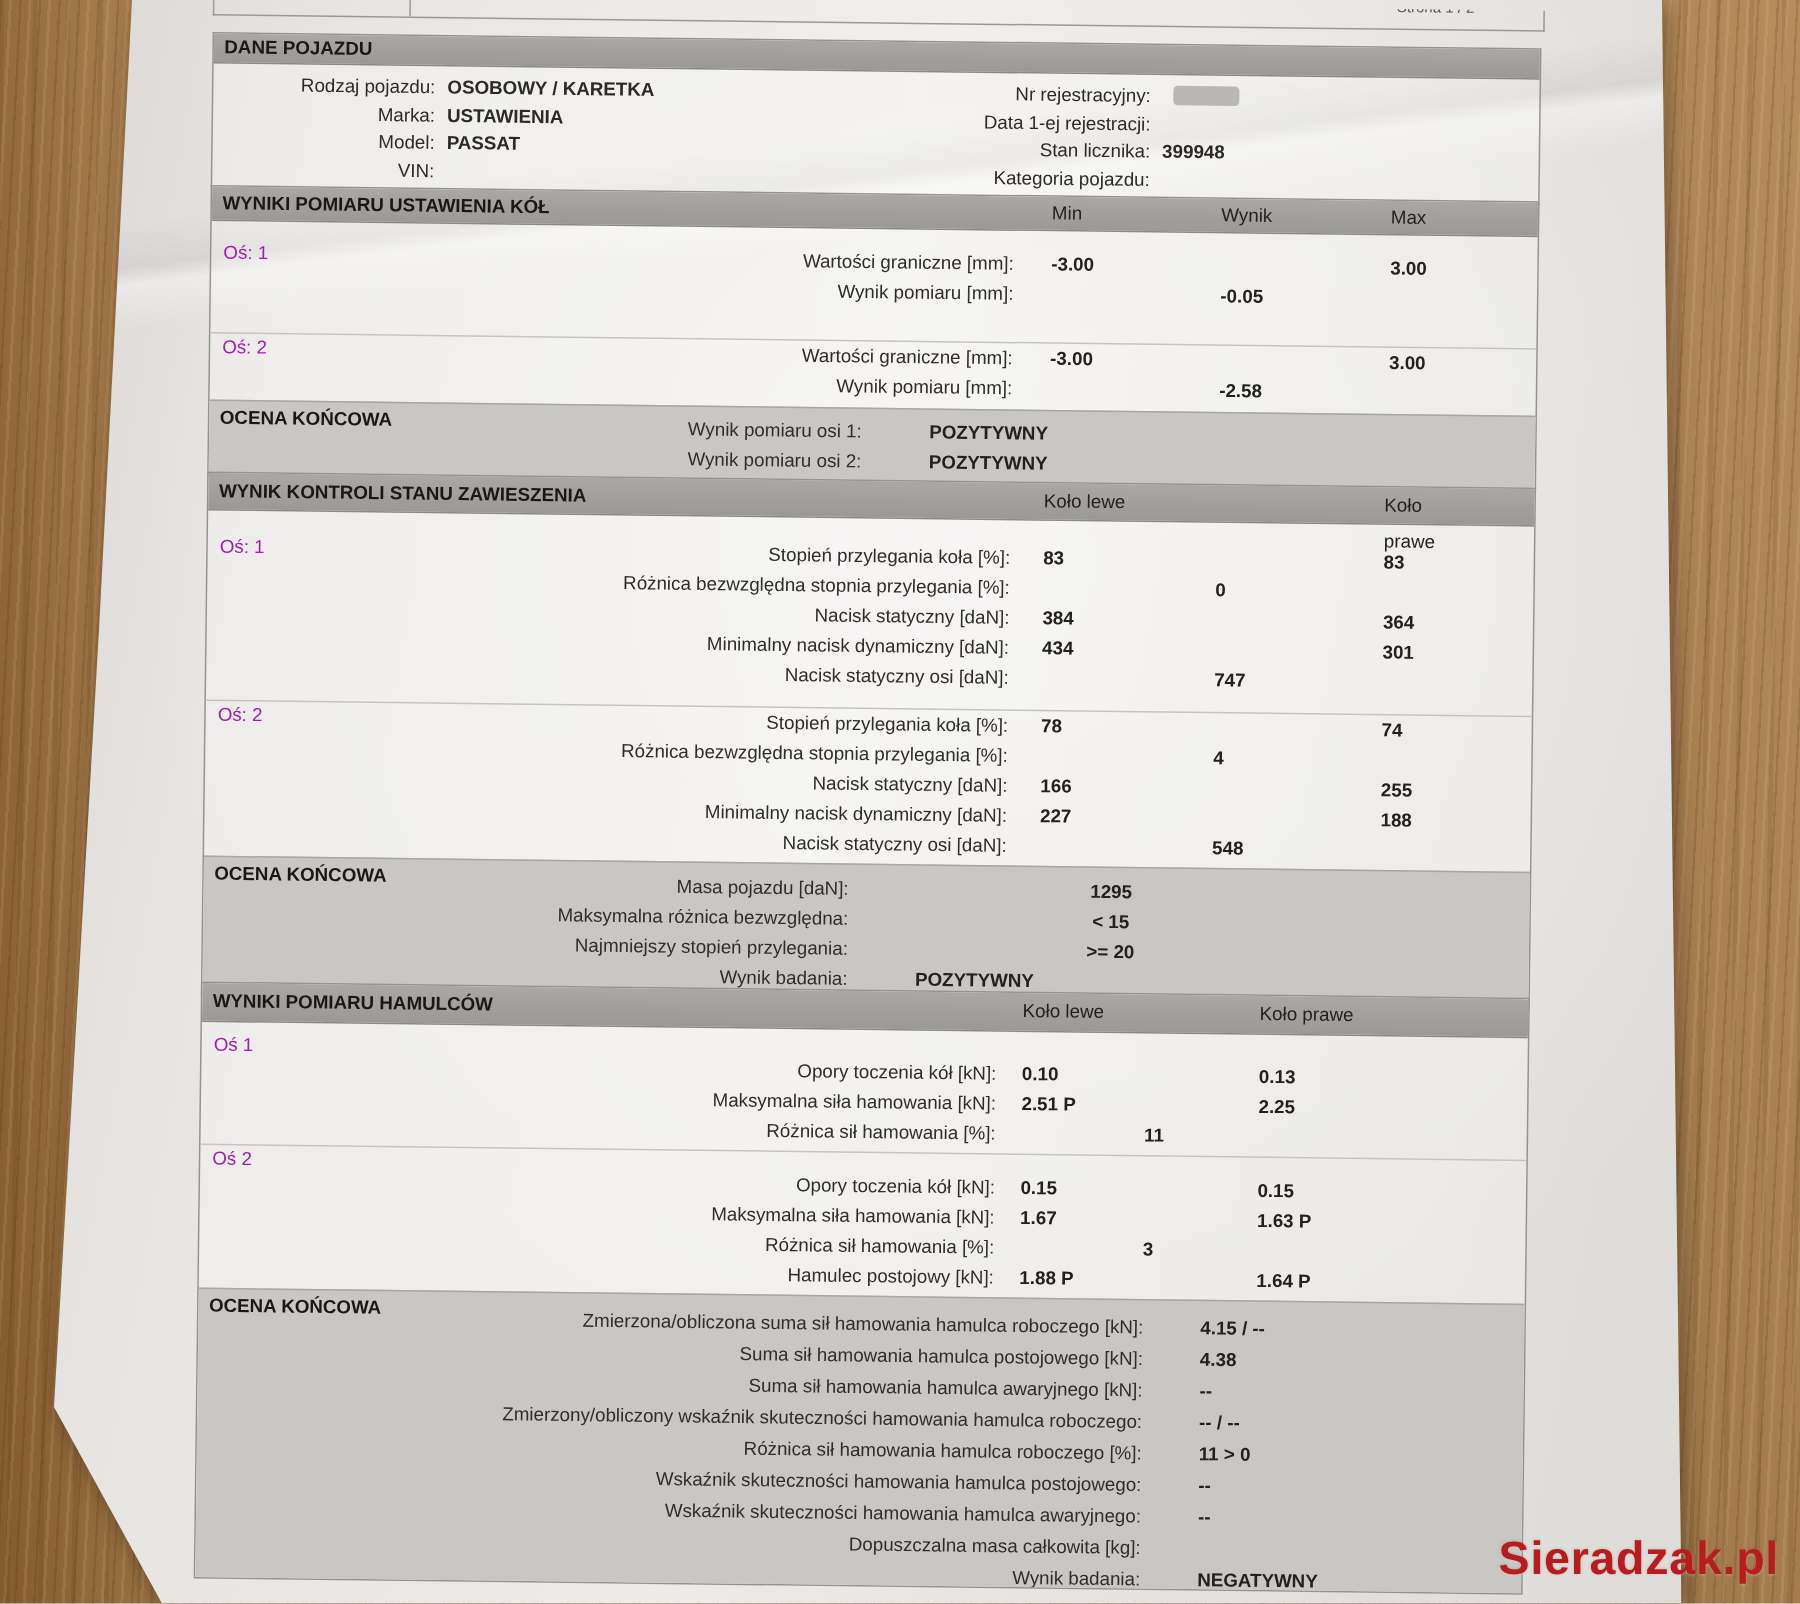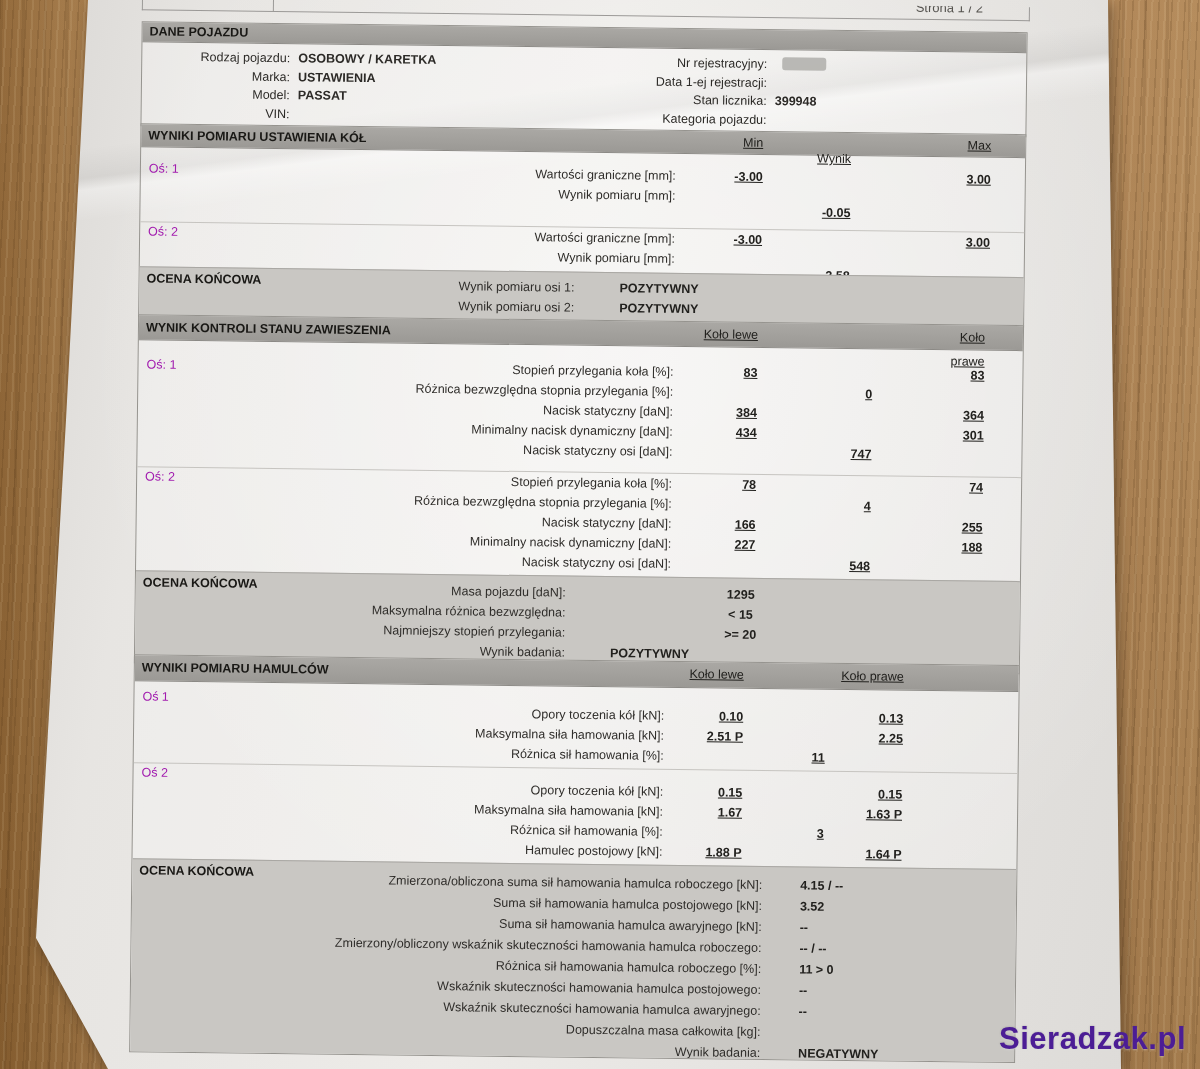--- a/index.html
+++ b/index.html
@@ -28,7 +28,7 @@
   .cutoff{position:absolute;top:0;left:2px;width:886px;height:13px;overflow:hidden;
     border-left:1px solid #9b9997;border-right:1px solid #9b9997;border-bottom:1px solid #9b9997;}
   .cutoff-div{position:absolute;left:130px;top:0;width:1px;height:100%;background:#9b9997;}
-  .pagenum{position:absolute;right:46px;top:-6px;font-size:13px;color:#55534f;}
+  .pagenum{position:absolute;right:46px;top:-6px;font-size:10px;color:#55534f;}
 
   
   .sec{position:absolute;left:2px;width:886px;border:1px solid #95938e;background:rgba(255,255,255,0.28);box-sizing:border-box;}

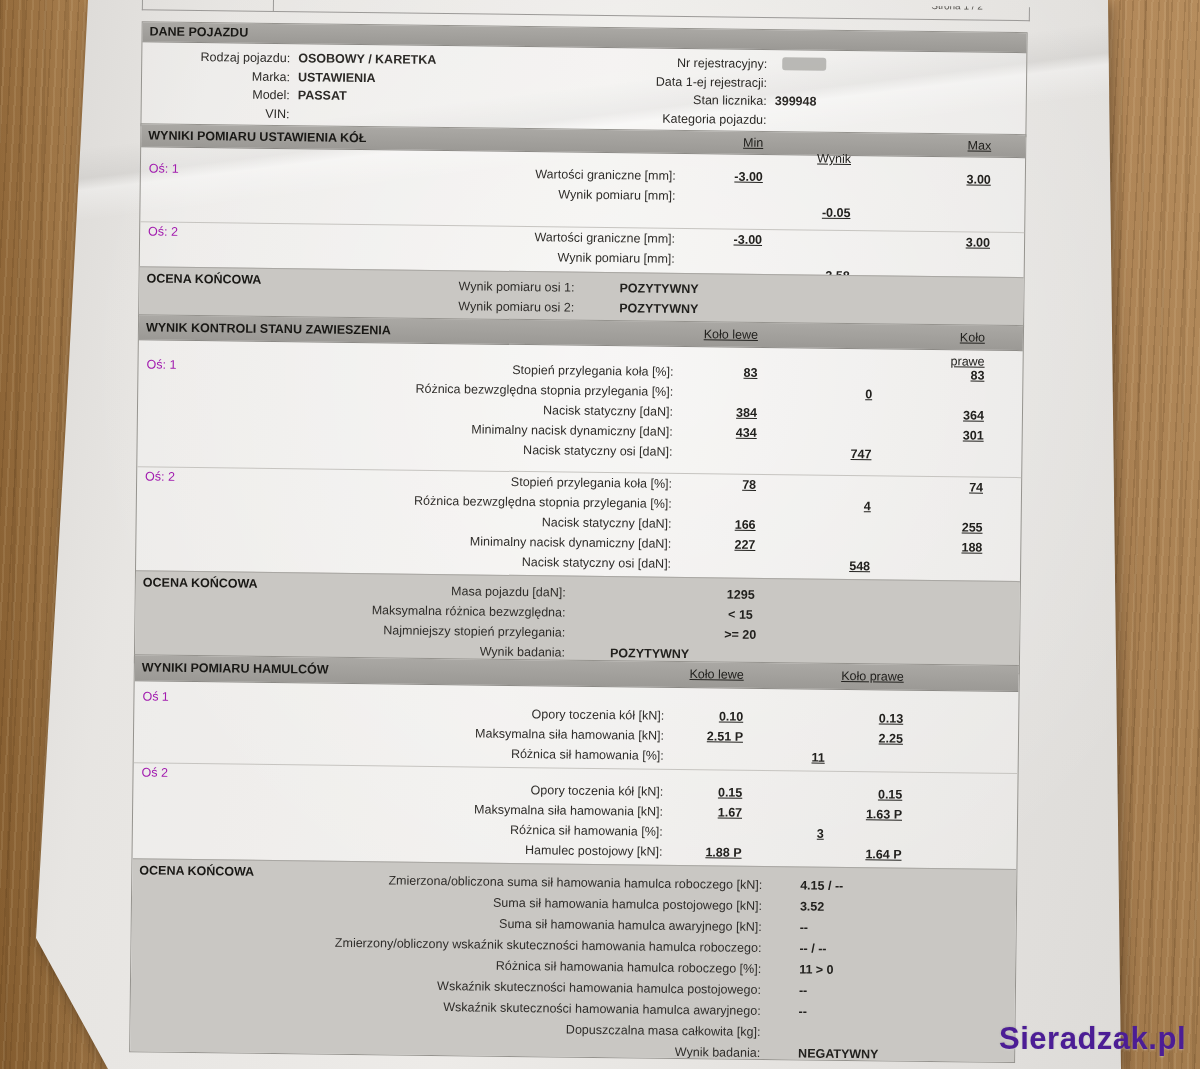--- a/index.html
+++ b/index.html
@@ -35,7 +35,7 @@
   .sec-h{position:relative;height:22px;line-height:22px;background:linear-gradient(180deg,#aaa8a4,#9b9995);
     border-bottom:1px solid #8b8985;}
   .sec-title{position:absolute;left:7px;font-weight:bold;color:#191815;}
-  .pos{position:absolute;text-align:right;text-decoration:underline;}
+  .pos{position:absolute;text-align:left;}
   .colh{top:0;line-height:22px;color:#22211e;}
   .row{position:relative;height:20px;line-height:20px;}
   .lbl{position:absolute;left:0;text-align:right;color:#2f2d2a;white-space:nowrap;}

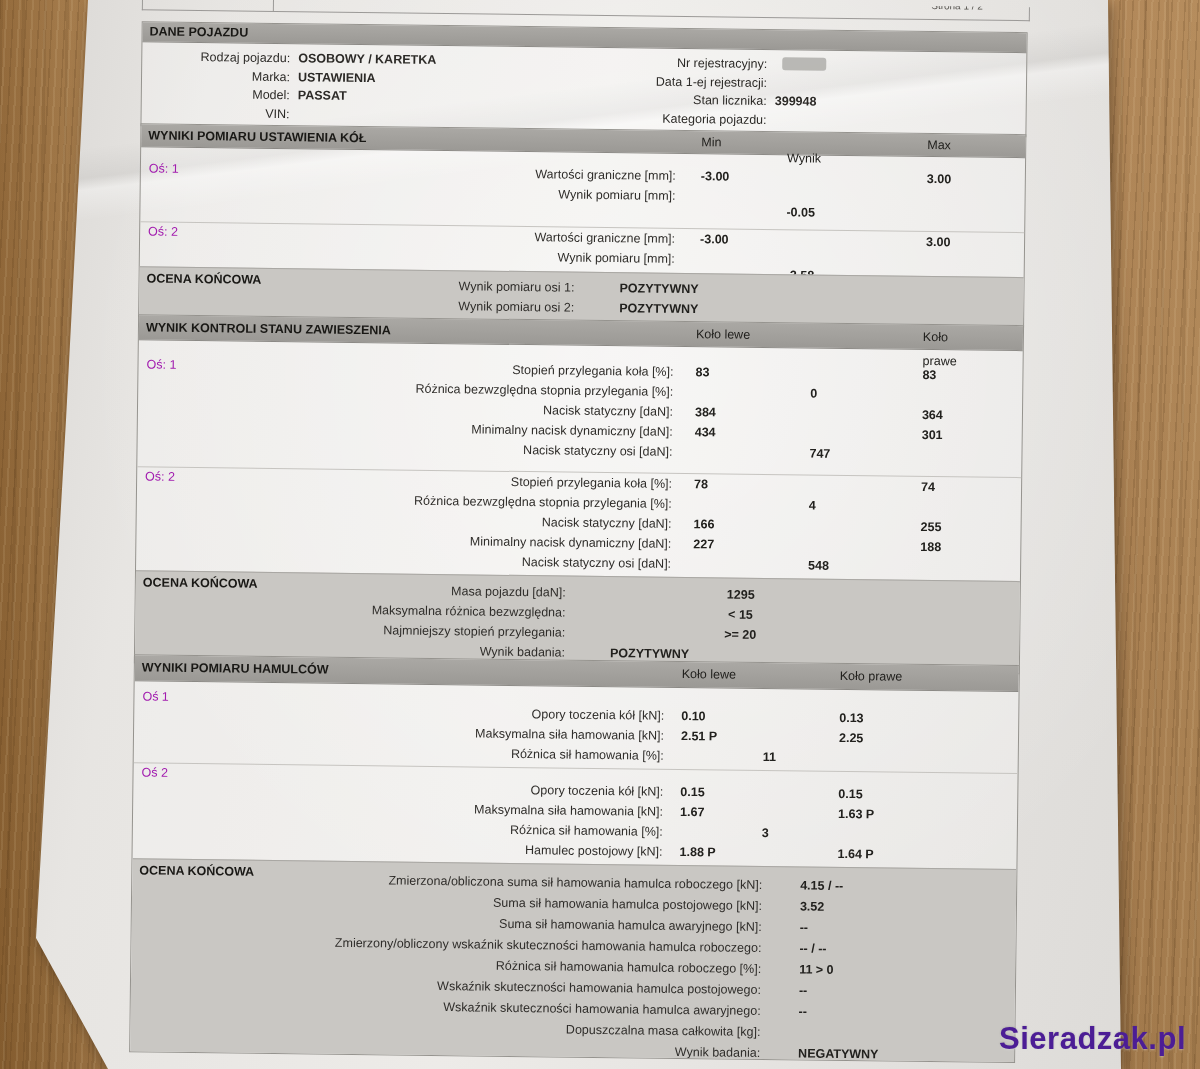--- a/index.html
+++ b/index.html
@@ -64,7 +64,7 @@
   .sec-align .axis + .axis{margin-top:20px;}
   .sec-align .lbl{width:535px;}
   .sec-align .c-min{left:560px;width:62px;}
-  .sec-align .c-res{left:646px;width:64px;margin-top:15px;}
+  .sec-align .c-res{left:673px;width:64px;}
   .sec-align .c-max{left:786px;width:64px;}
   .align-final{padding:5px 0 4px 0;margin-top:2px;}
   .align-final .lbl{width:435px;}

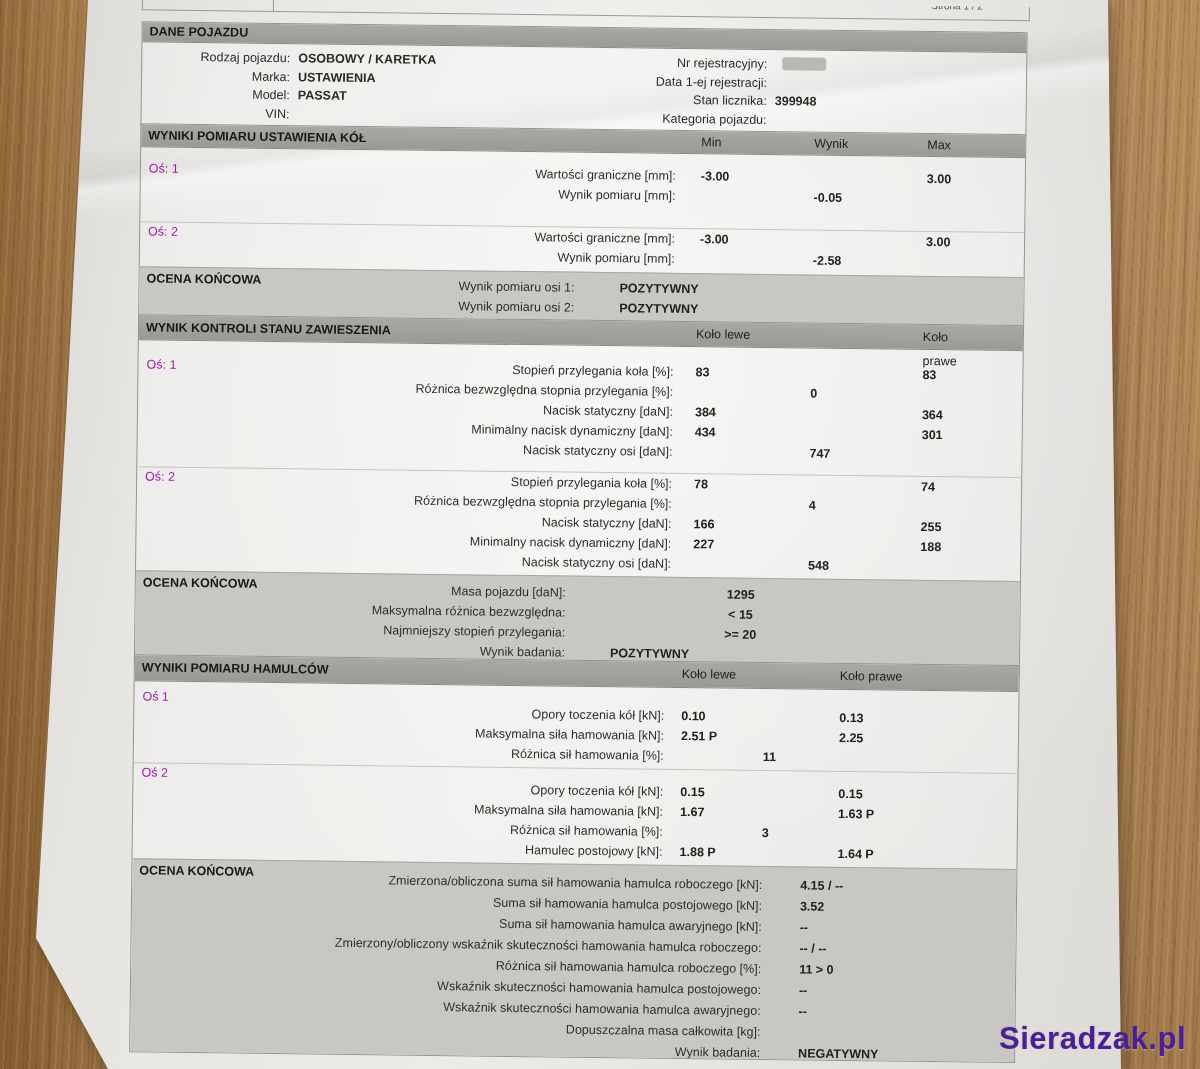--- a/index.html
+++ b/index.html
@@ -338,7 +338,7 @@
       </div>
       <div class="row">
         <span class="lbl">Suma sił hamowania hamulca postojowego [kN]:</span>
-        <span class="val">3.52</span>
+        <span class="val">4.38</span>
       </div>
       <div class="row">
         <span class="lbl">Suma sił hamowania hamulca awaryjnego [kN]:</span>

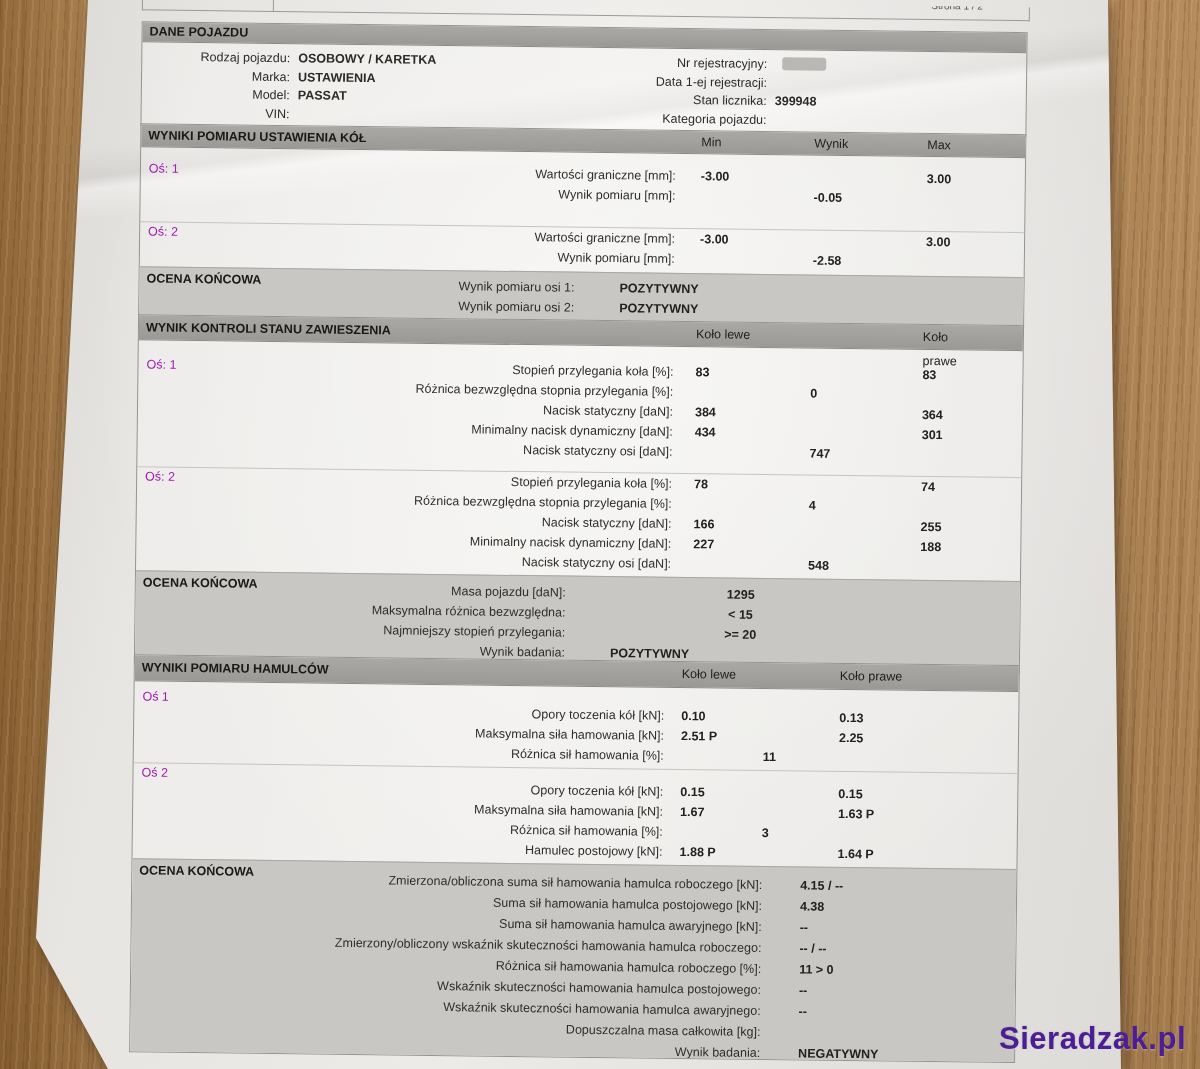--- a/index.html
+++ b/index.html
@@ -103,7 +103,7 @@
   .brake-final .val{position:absolute;left:668px;}
 
   .watermark{position:absolute;right:14px;bottom:12px;font-size:31px;font-weight:bold;
-    color:#4c1d95;letter-spacing:0.5px;
+    color:#b91c1c;letter-spacing:0.5px;
     text-shadow:0 1px 2px rgba(255,255,255,0.4), 0 0 2px rgba(0,0,0,0.25);}
 </style>
 </head>

